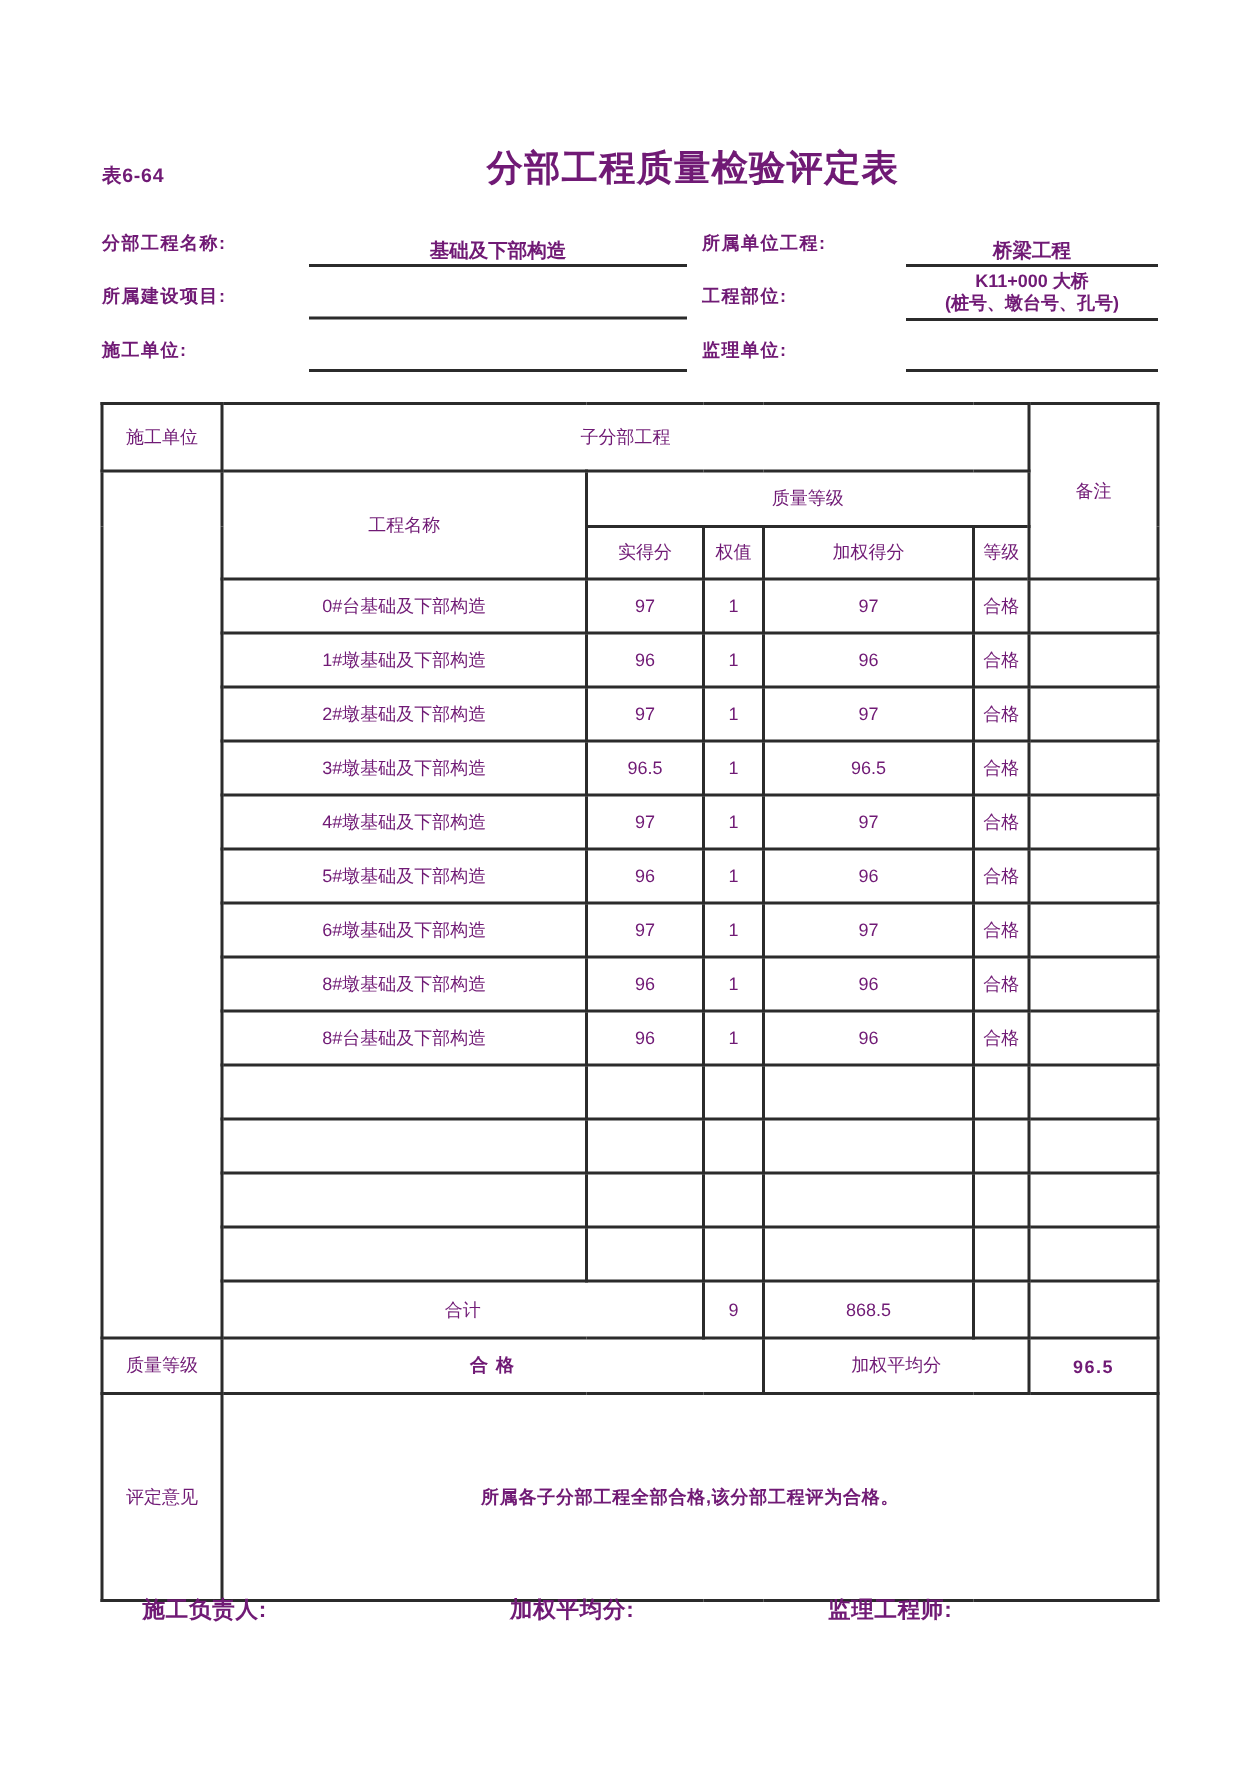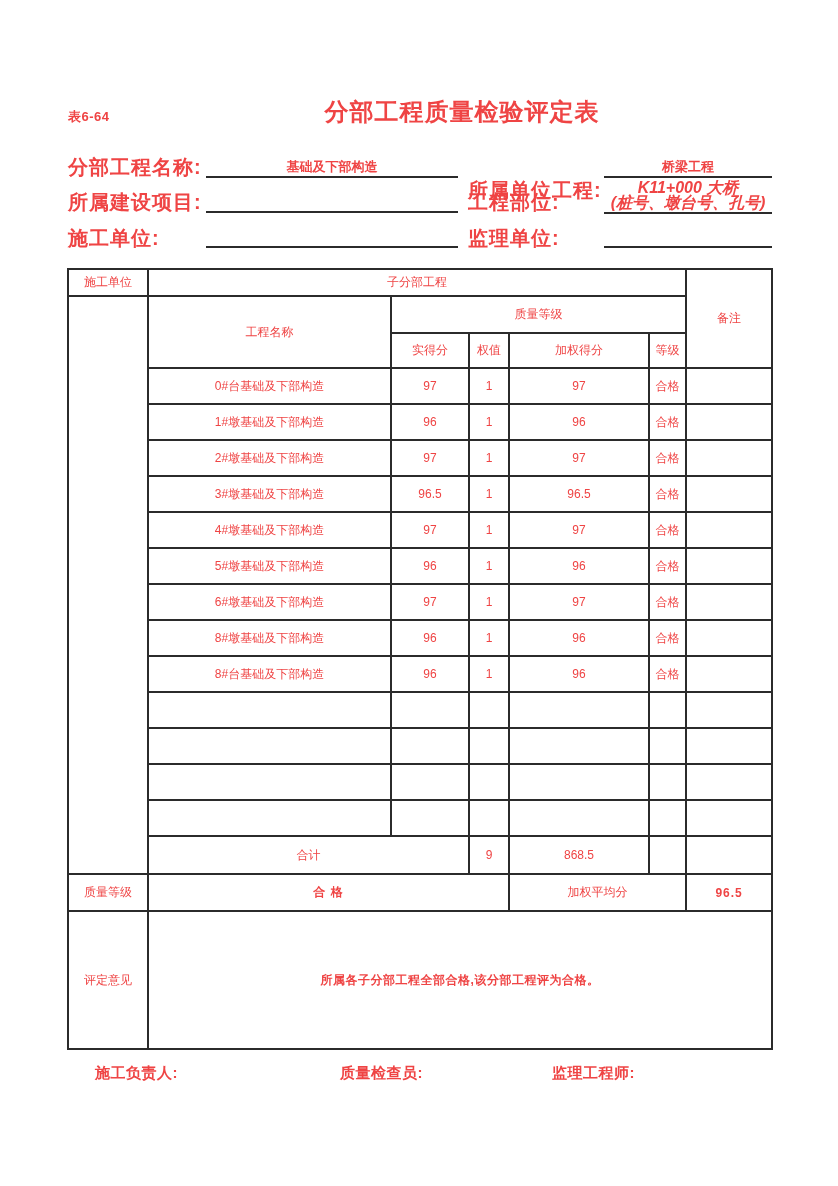--- a/index.html
+++ b/index.html
@@ -9,7 +9,7 @@
     width:838px; height:1186px;
     background:#ffffff;
     font-family:"Liberation Sans", sans-serif;
-    color:#ef4444;
+    color:#701a75;
     overflow:hidden;
   }
   .form-code {

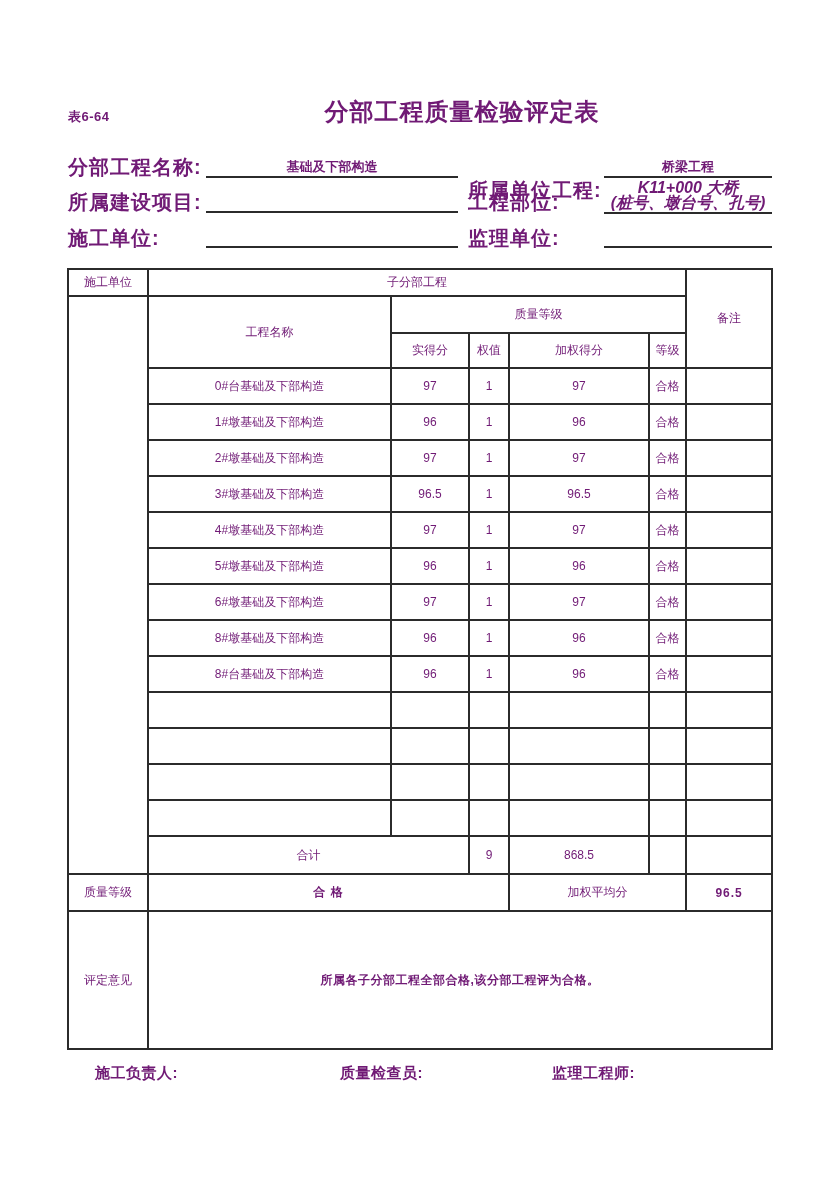--- a/index.html
+++ b/index.html
@@ -23,7 +23,7 @@
   }
   .flabel {
     position:absolute;
-    font-size:20px; font-weight:bold; letter-spacing:1px;
+    font-size:12px; font-weight:bold; letter-spacing:1px;
     white-space:nowrap;
     text-align:right;
   }

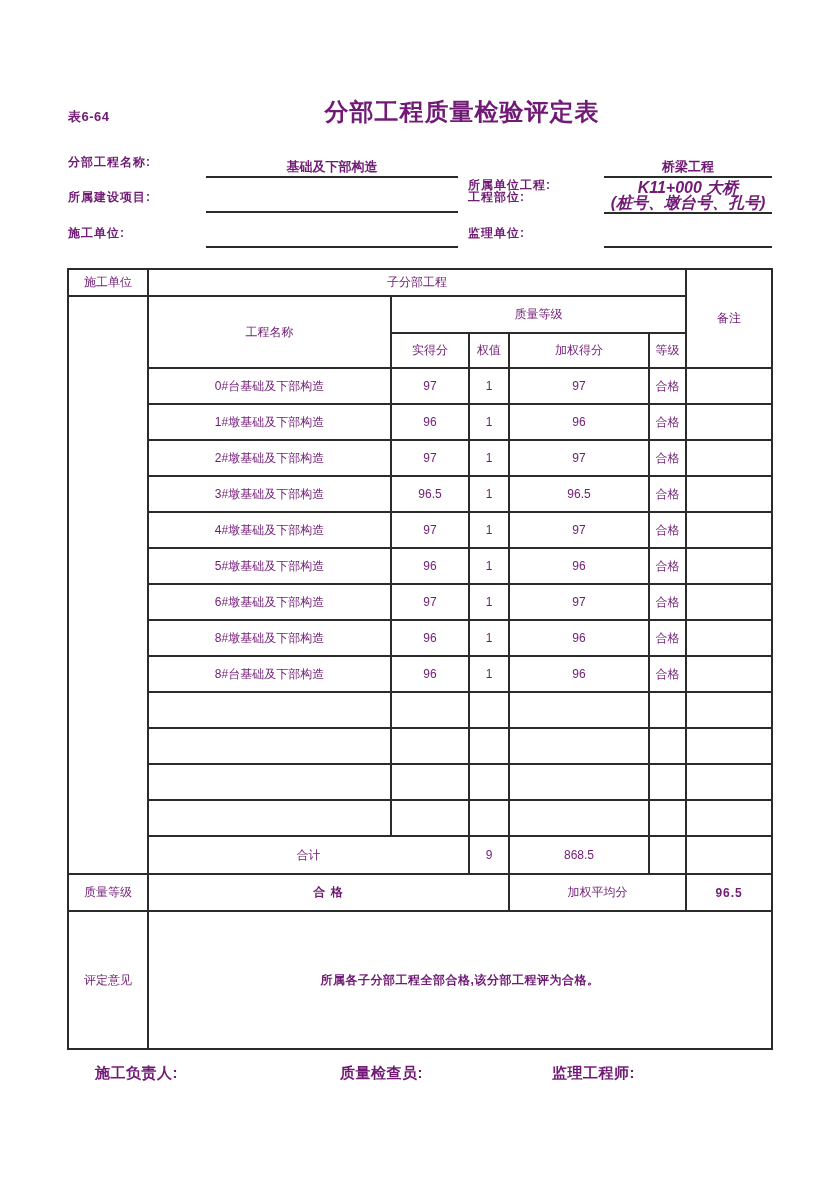--- a/index.html
+++ b/index.html
@@ -89,7 +89,7 @@
     <span></span>
   </div>
 
-  <span class="flabel" style="left:468px; top:154px;margin-top:23px;">所属单位工程:</span>
+  <span class="flabel" style="left:468px; top:154px;">所属单位工程:</span>
   <div class="fline" style="left:604px; top:152px; width:168px; height:26px;">
     <span>桥梁工程</span>
   </div>

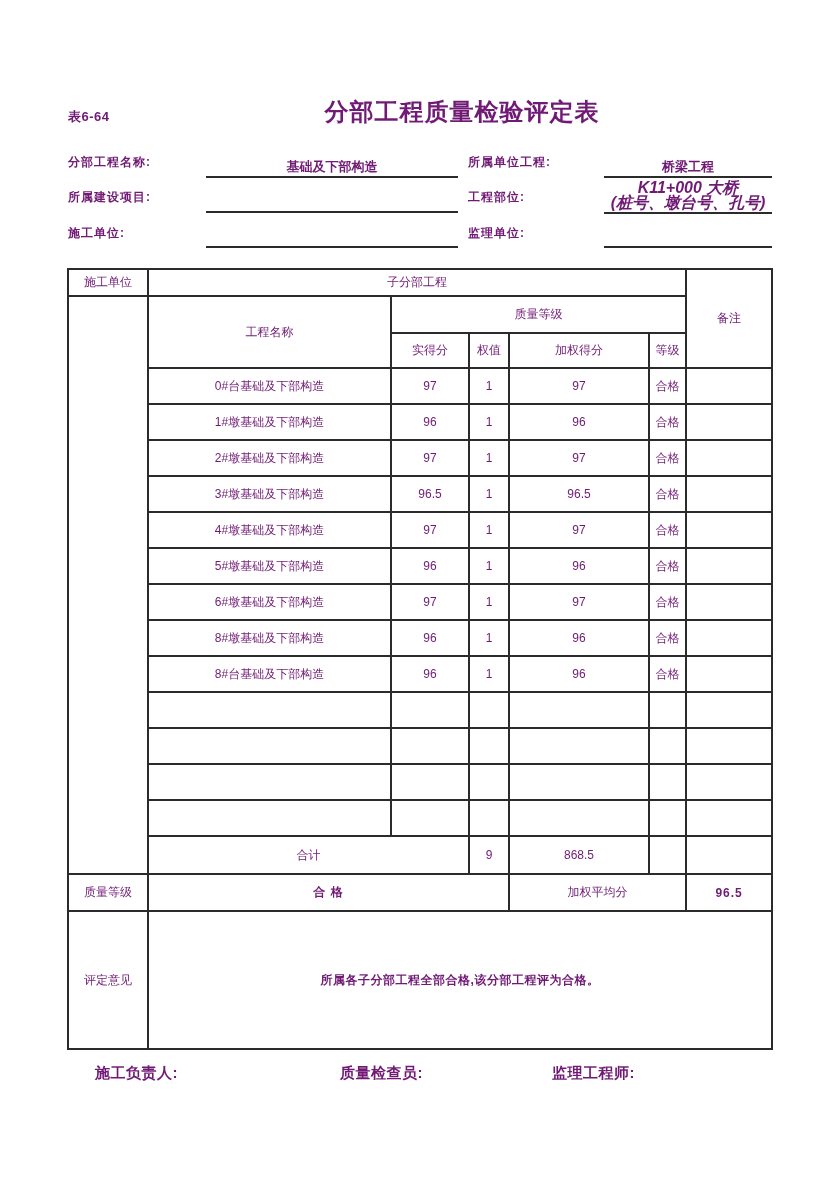--- a/index.html
+++ b/index.html
@@ -37,7 +37,7 @@
     padding-bottom:2px;
     white-space:nowrap; overflow:hidden;
   }
-  .fline .sub { font-size:16px; font-weight:bold;font-style:italic; }
+  .fline .sub { font-size:12px; font-weight:bold; }
   table.eval {
     position:absolute; left:67px; top:268px;
     width:704px;

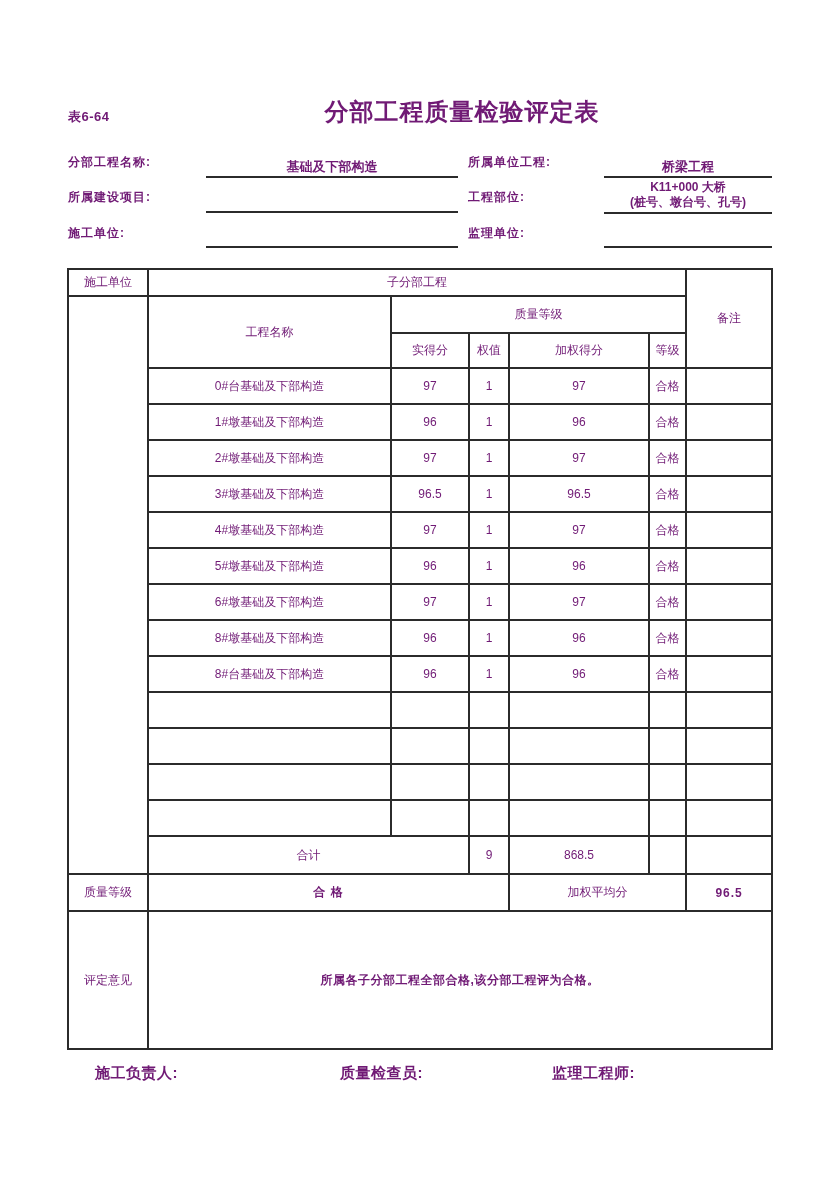--- a/index.html
+++ b/index.html
@@ -51,7 +51,7 @@
     overflow:hidden;
     white-space:nowrap;
   }
-  tr.r-h1 { height:27px; }
+  tr.r-h1 { height:45px; }
   tr.r-h2 { height:37px; }
   tr.r-h3 { height:35px; }
   tr.r-data { height:36px; }

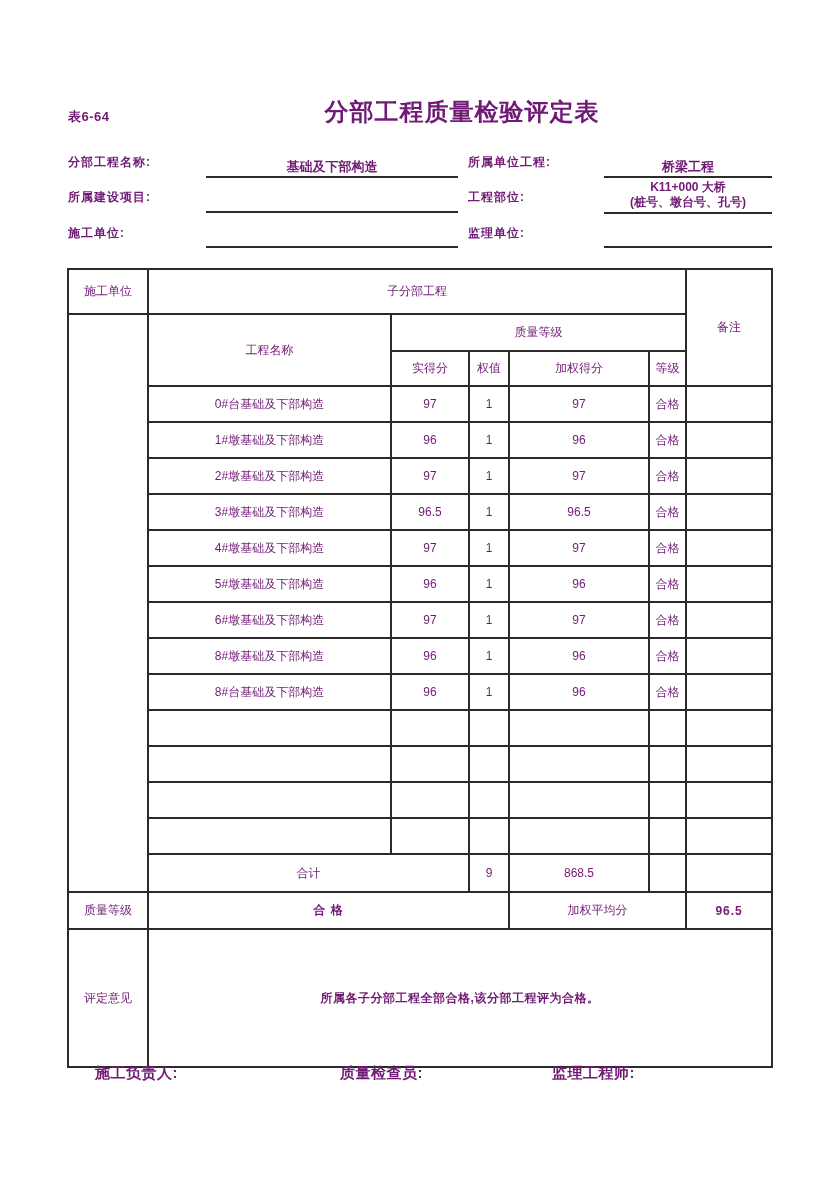--- a/index.html
+++ b/index.html
@@ -261,7 +261,7 @@
   </table>
 
   <span class="footer-label" style="left:95px;">施工负责人:</span>
-  <span class="footer-label" style="left:340px;">质量检查员:</span>
+  <span class="footer-label" style="left:340px;">加权平均分:</span>
   <span class="footer-label" style="left:552px;">监理工程师:</span>
 
 </div>

